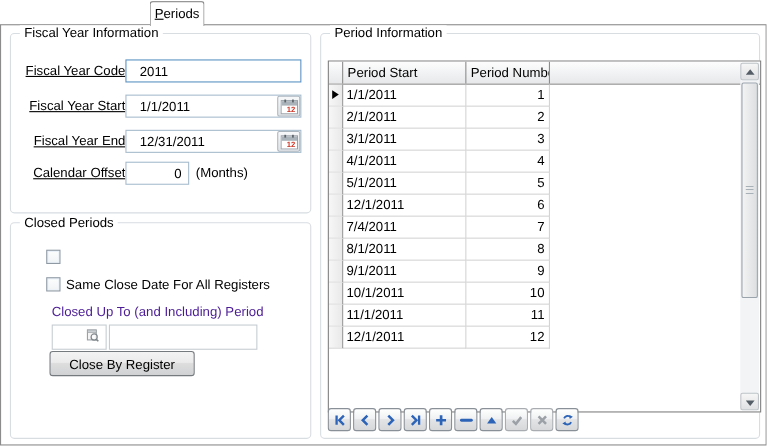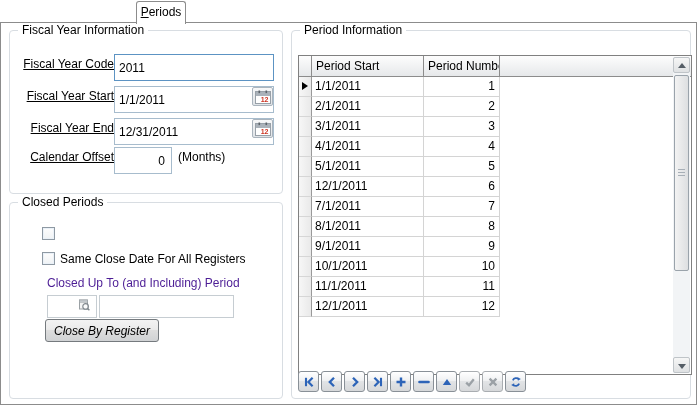--- a/index.html
+++ b/index.html
@@ -23,8 +23,8 @@
 
   .field-label { position:absolute; width:100px; text-align:right; line-height:21px; white-space:nowrap;text-decoration:underline; }
   .tb {
-    position:absolute; height:27px; border:1px solid #a7bccd; background:#fff;
-    font:12px "Liberation Sans", sans-serif; padding:1px 4px; outline:none;
+    position:absolute; height:21px; border:1px solid #a7bccd; background:#fff;
+    font:12px "Liberation Sans", sans-serif; padding:1px 12px; outline:none;
   }
   .tb.focus { border-color:#5c93c3; }
   .date-wrap { position:absolute; height:21px; }

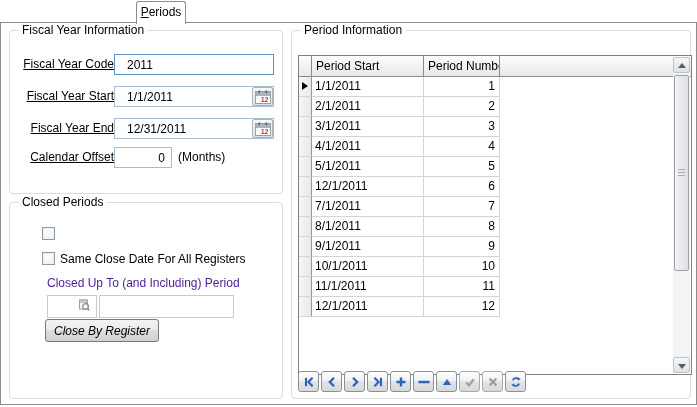--- a/index.html
+++ b/index.html
@@ -202,7 +202,7 @@
           </div>
           <div class="g-row">
             <div class="g-sel"></div>
-            <div class="g-cell w-start">7/1/2011</div>
+            <div class="g-cell w-start">7/4/2011</div>
             <div class="g-cell w-num num">7</div>
           </div>
           <div class="g-row">

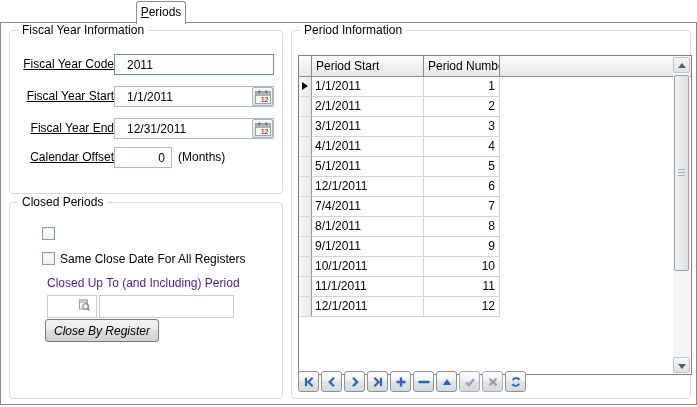--- a/index.html
+++ b/index.html
@@ -155,7 +155,7 @@
     </div>
     <input class="empty-tb" style="left: 89px; top: 92px;" value="">
 
-    <button class="btn" style="left:35px; top:116px; width:114px; height:23px;font-style:italic;">Close By Register</button>
+    <button class="btn" style="left:35px; top:116px; width:132px; height:23px;">Close By Register</button>
   </div>
 
   <div class="group" style="left:290px; top:7px; width:400px; height:369px;">

